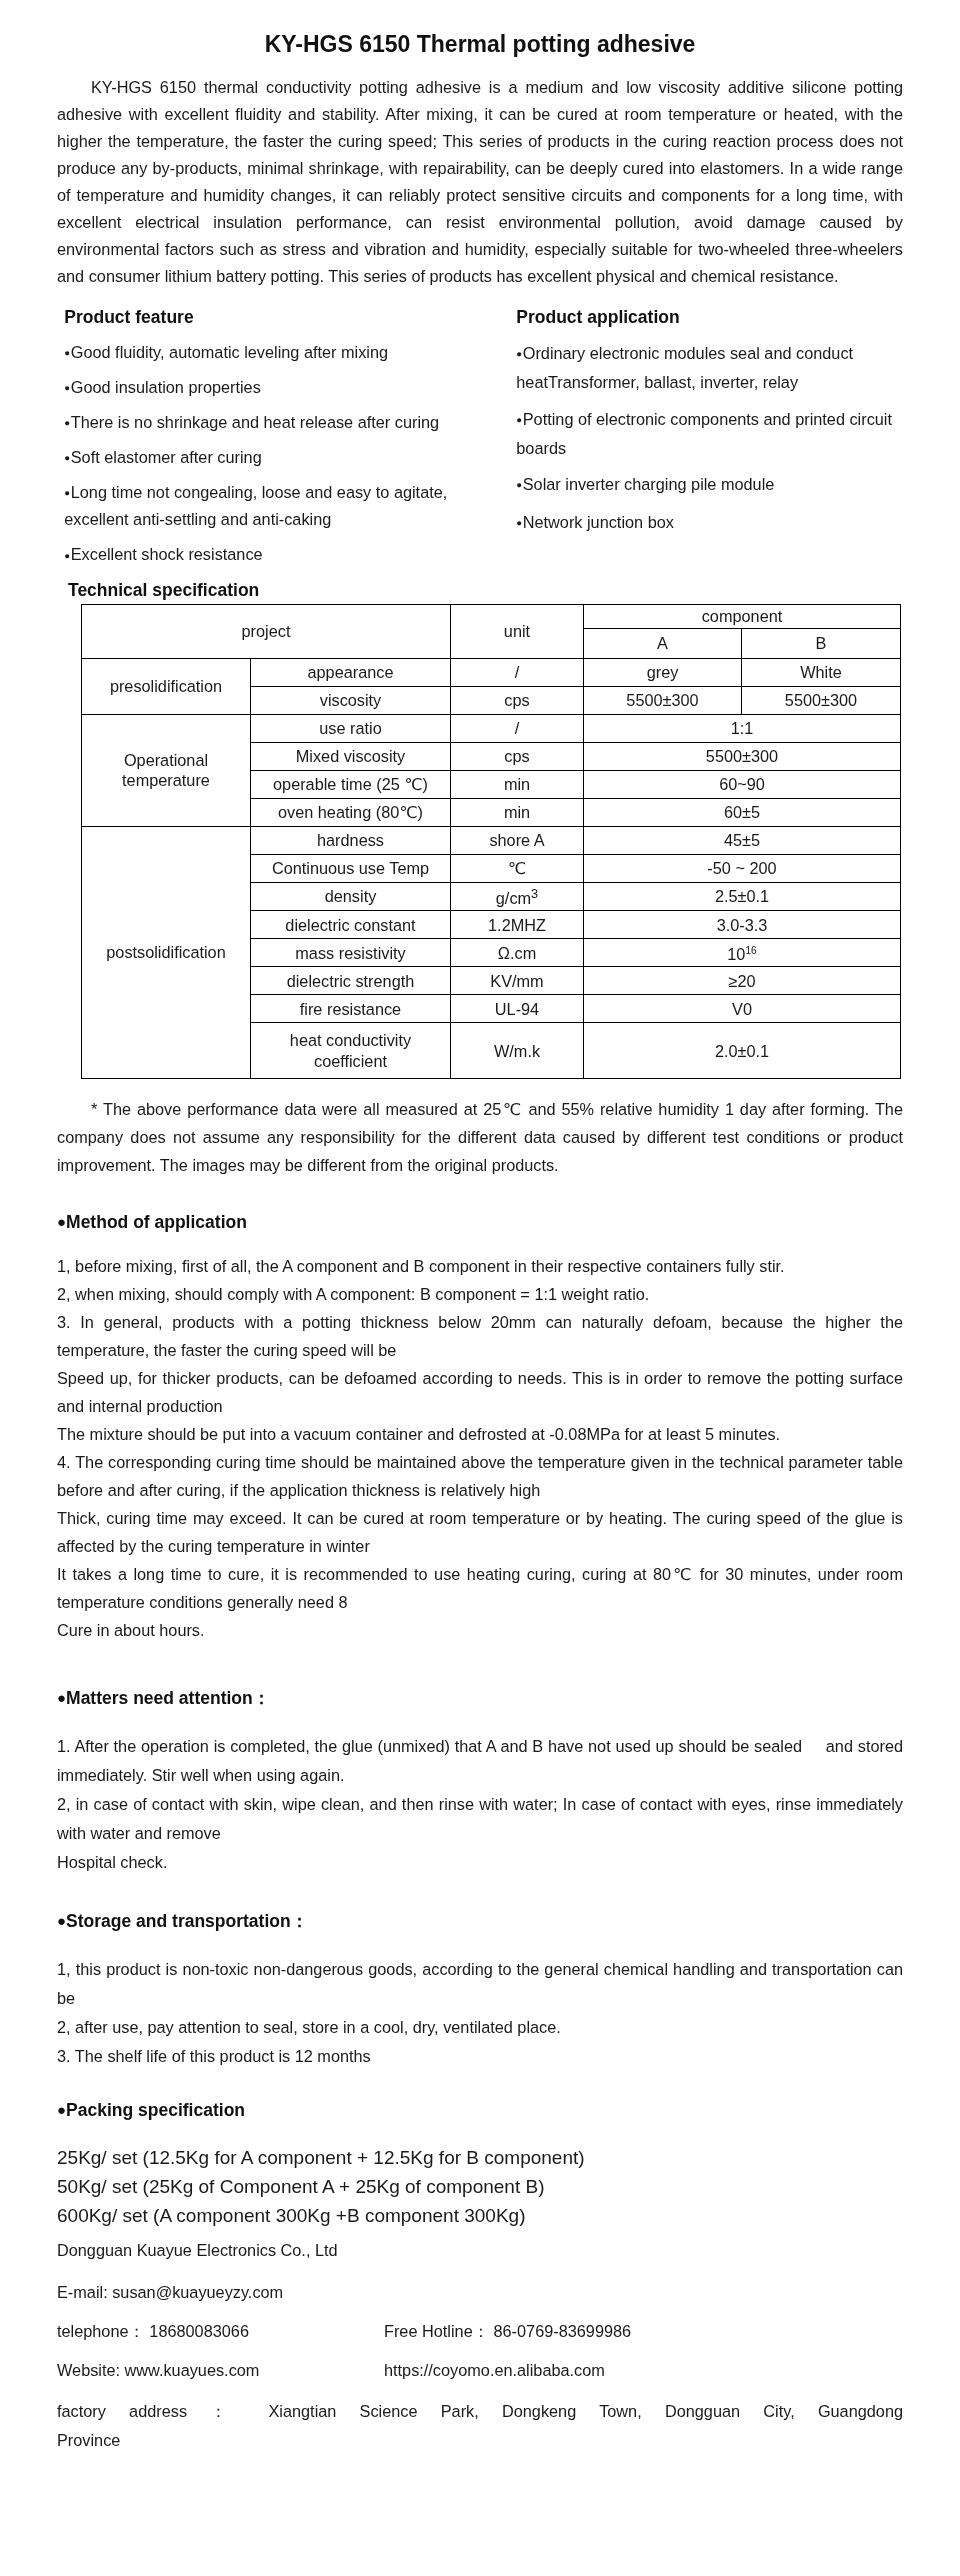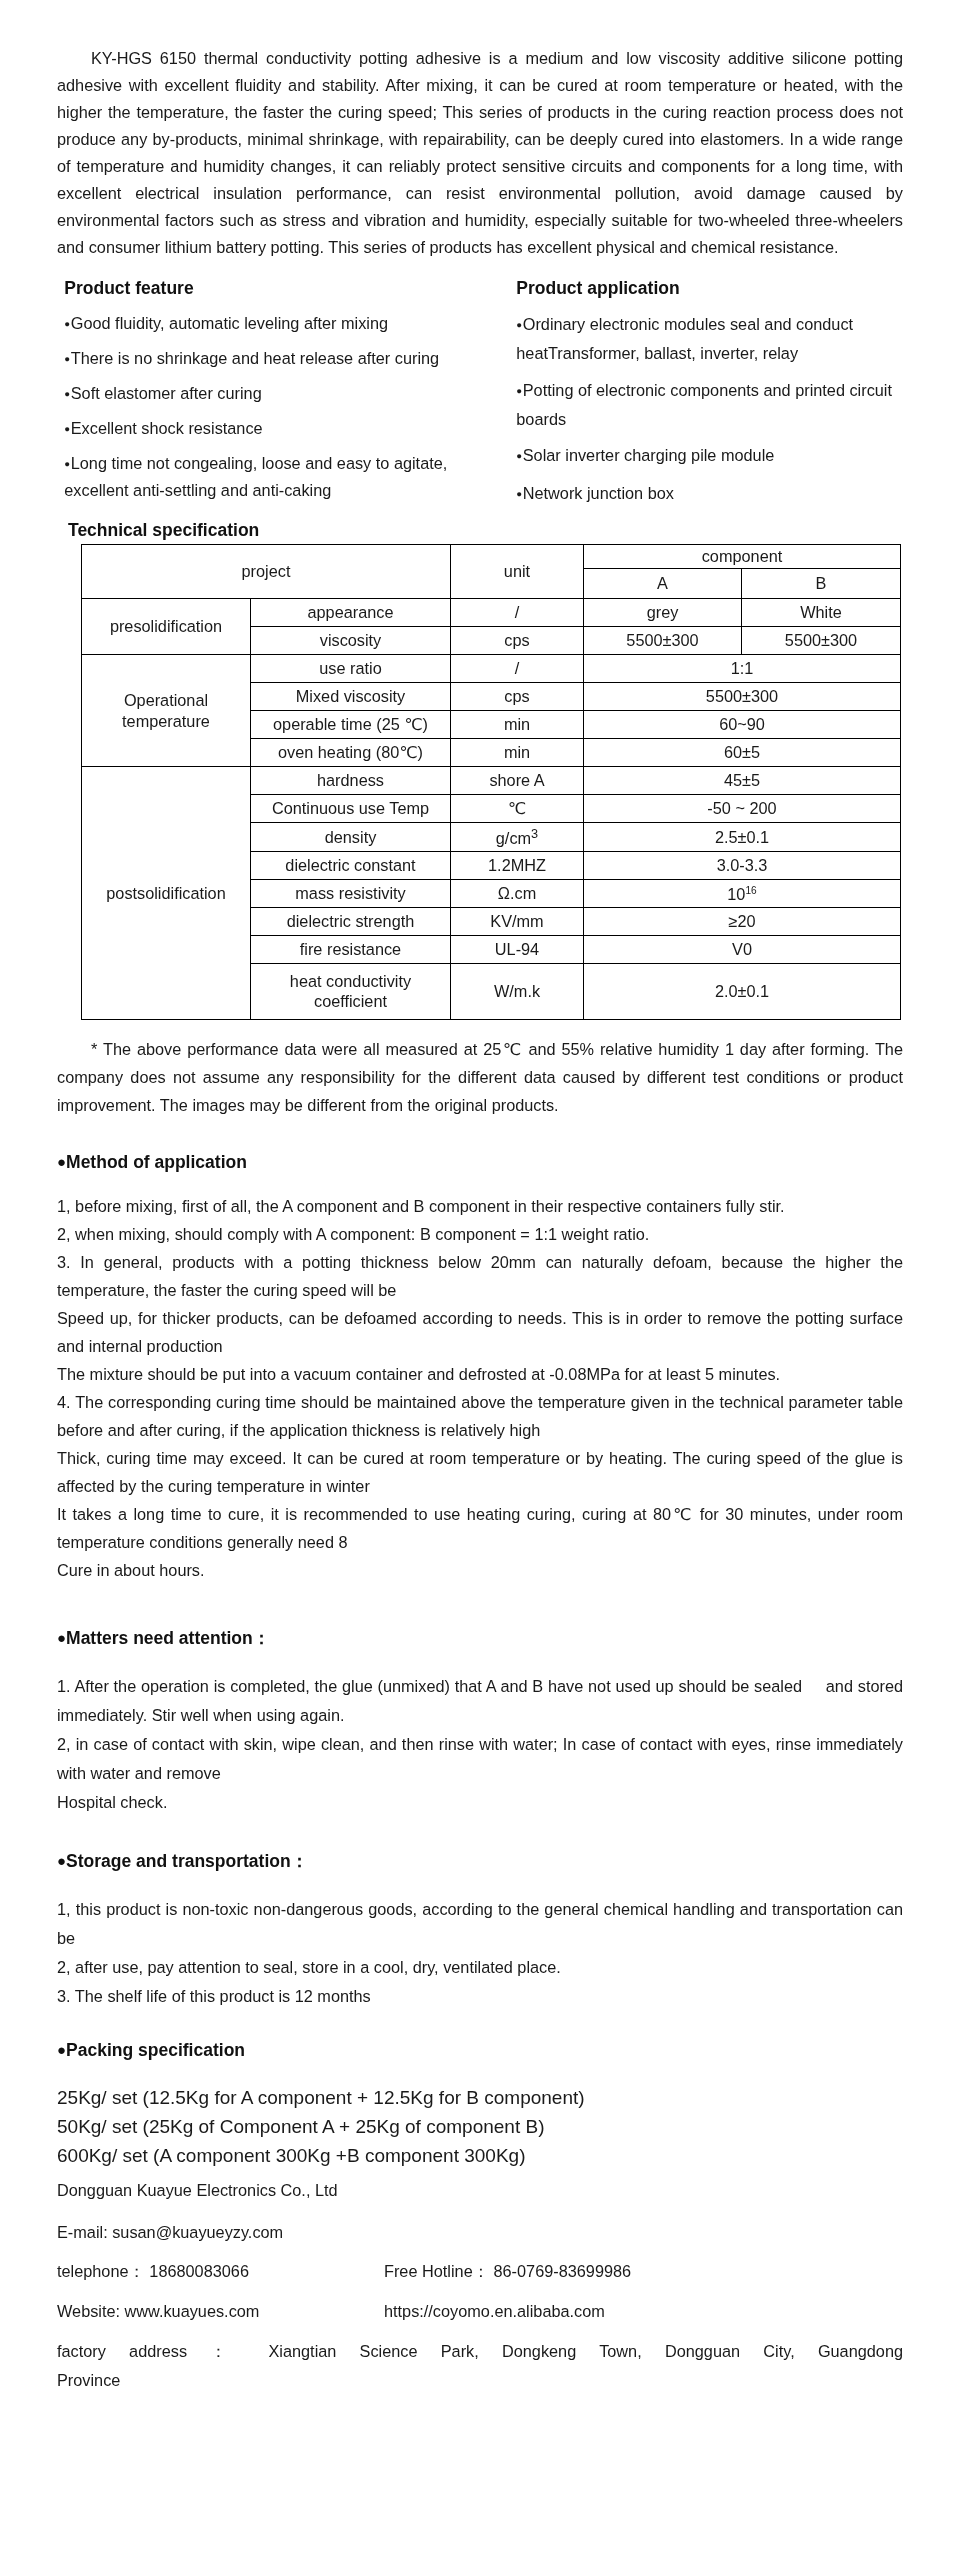--- a/index.html
+++ b/index.html
@@ -135,6 +135,7 @@
 
 <div class="page">
 
+  <h1 class="doc-title">KY-HGS 6150 Thermal potting adhesive</h1>
 
   <p class="intro">KY-HGS 6150 thermal conductivity potting adhesive is a medium and low viscosity additive silicone potting adhesive with excellent fluidity and stability. After mixing, it can be cured at room temperature or heated, with the higher the temperature, the faster the curing speed; This series of products in the curing reaction process does not produce any by-products, minimal shrinkage, with repairability, can be deeply cured into elastomers. In a wide range of temperature and humidity changes, it can reliably protect sensitive circuits and components for a long time, with excellent electrical insulation performance, can resist environmental pollution, avoid damage caused by environmental factors such as stress and vibration and humidity, especially suitable for two-wheeled three-wheelers and consumer lithium battery potting. This series of products has excellent physical and chemical resistance.</p>
 

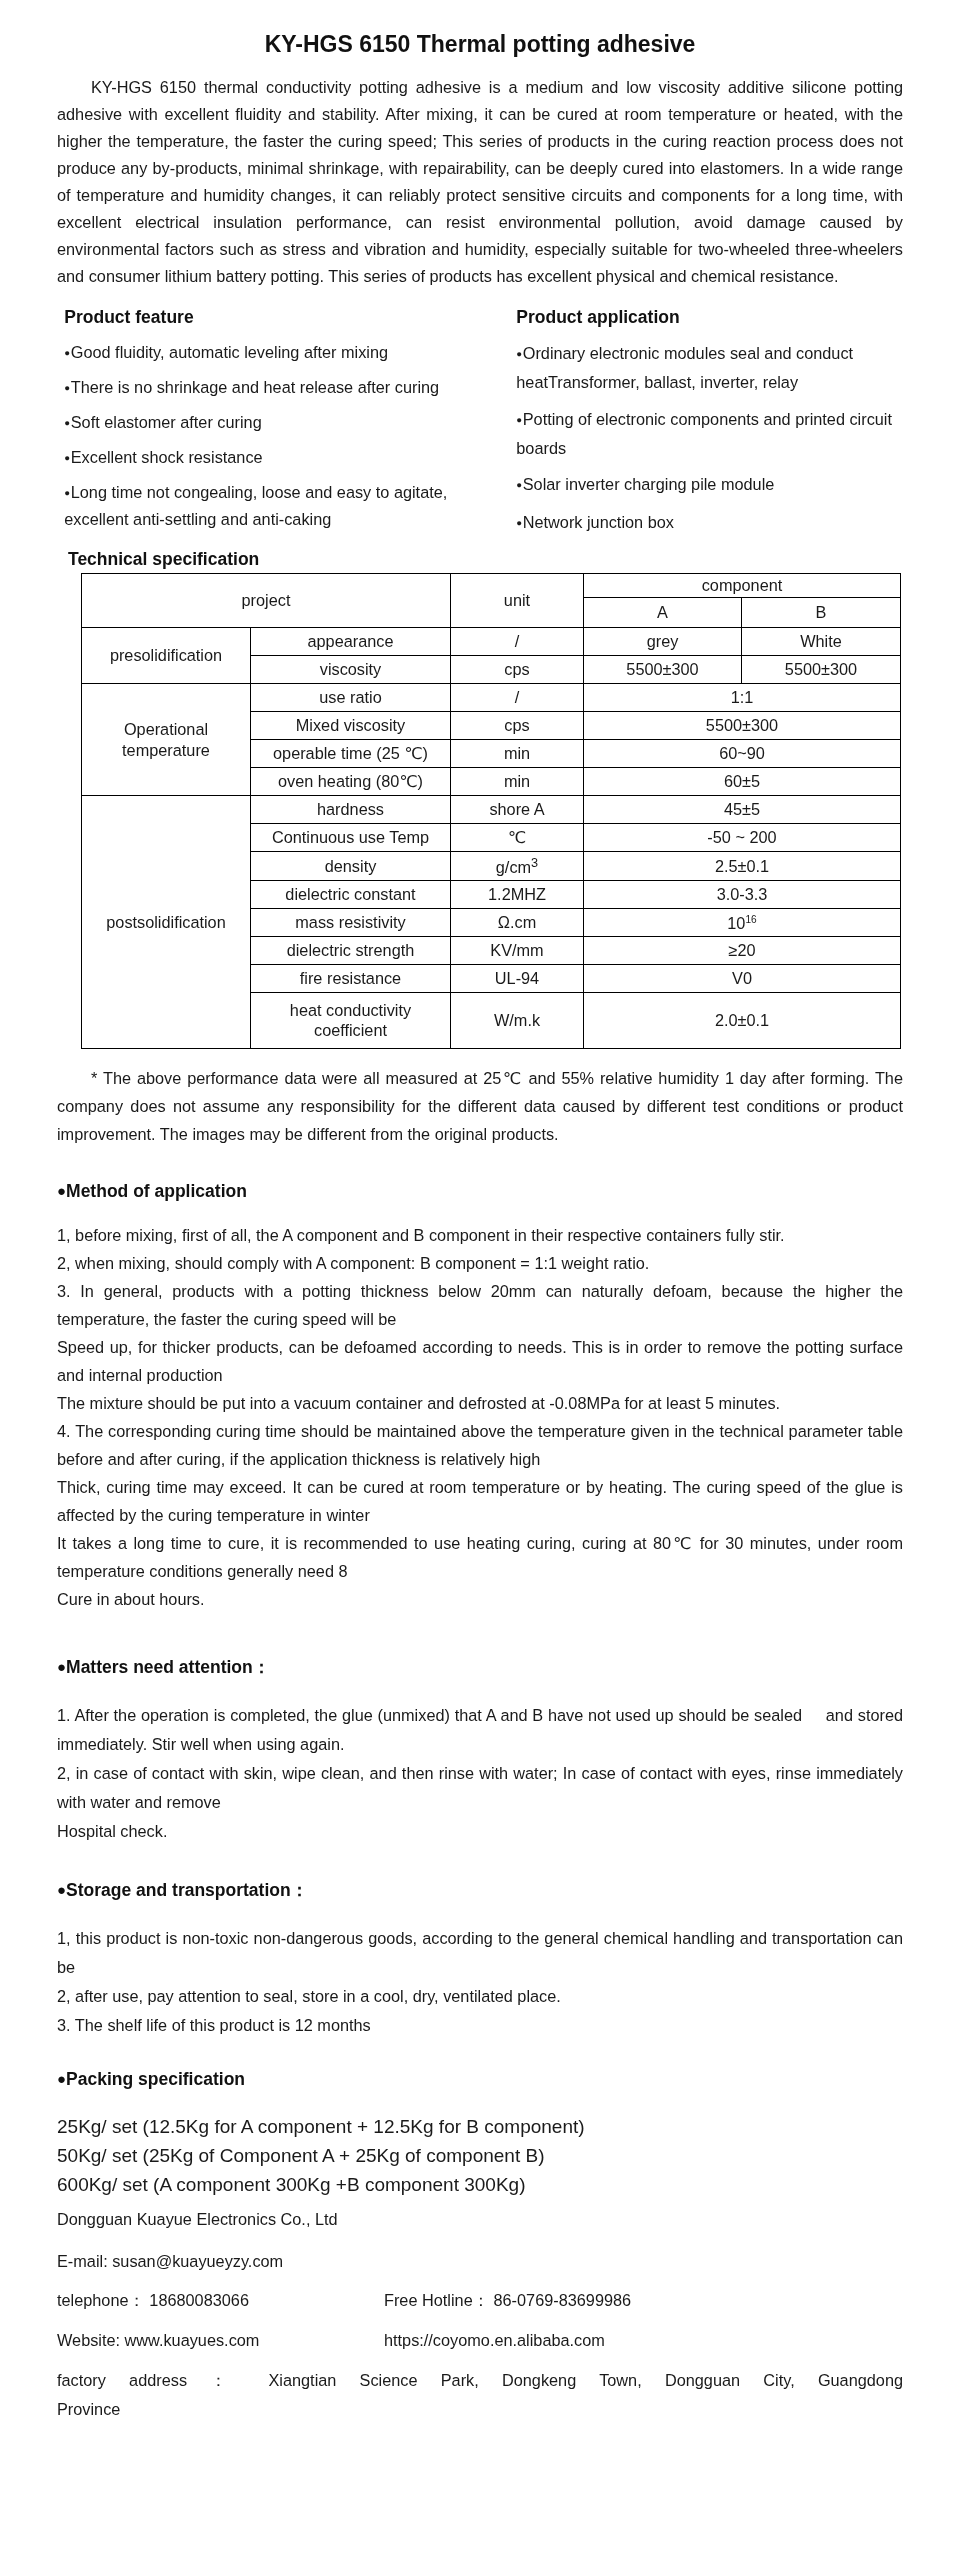--- a/index.html
+++ b/index.html
@@ -146,6 +146,7 @@
 
           <div class="bullet-item"><span class="dot">●</span><span>Good fluidity, automatic leveling after mixing</span></div>
 
+          <div class="bullet-item"><span class="dot">●</span><span>Good insulation properties</span></div>
 
           <div class="bullet-item"><span class="dot">●</span><span>There is no shrinkage and heat release after curing</span></div>
 

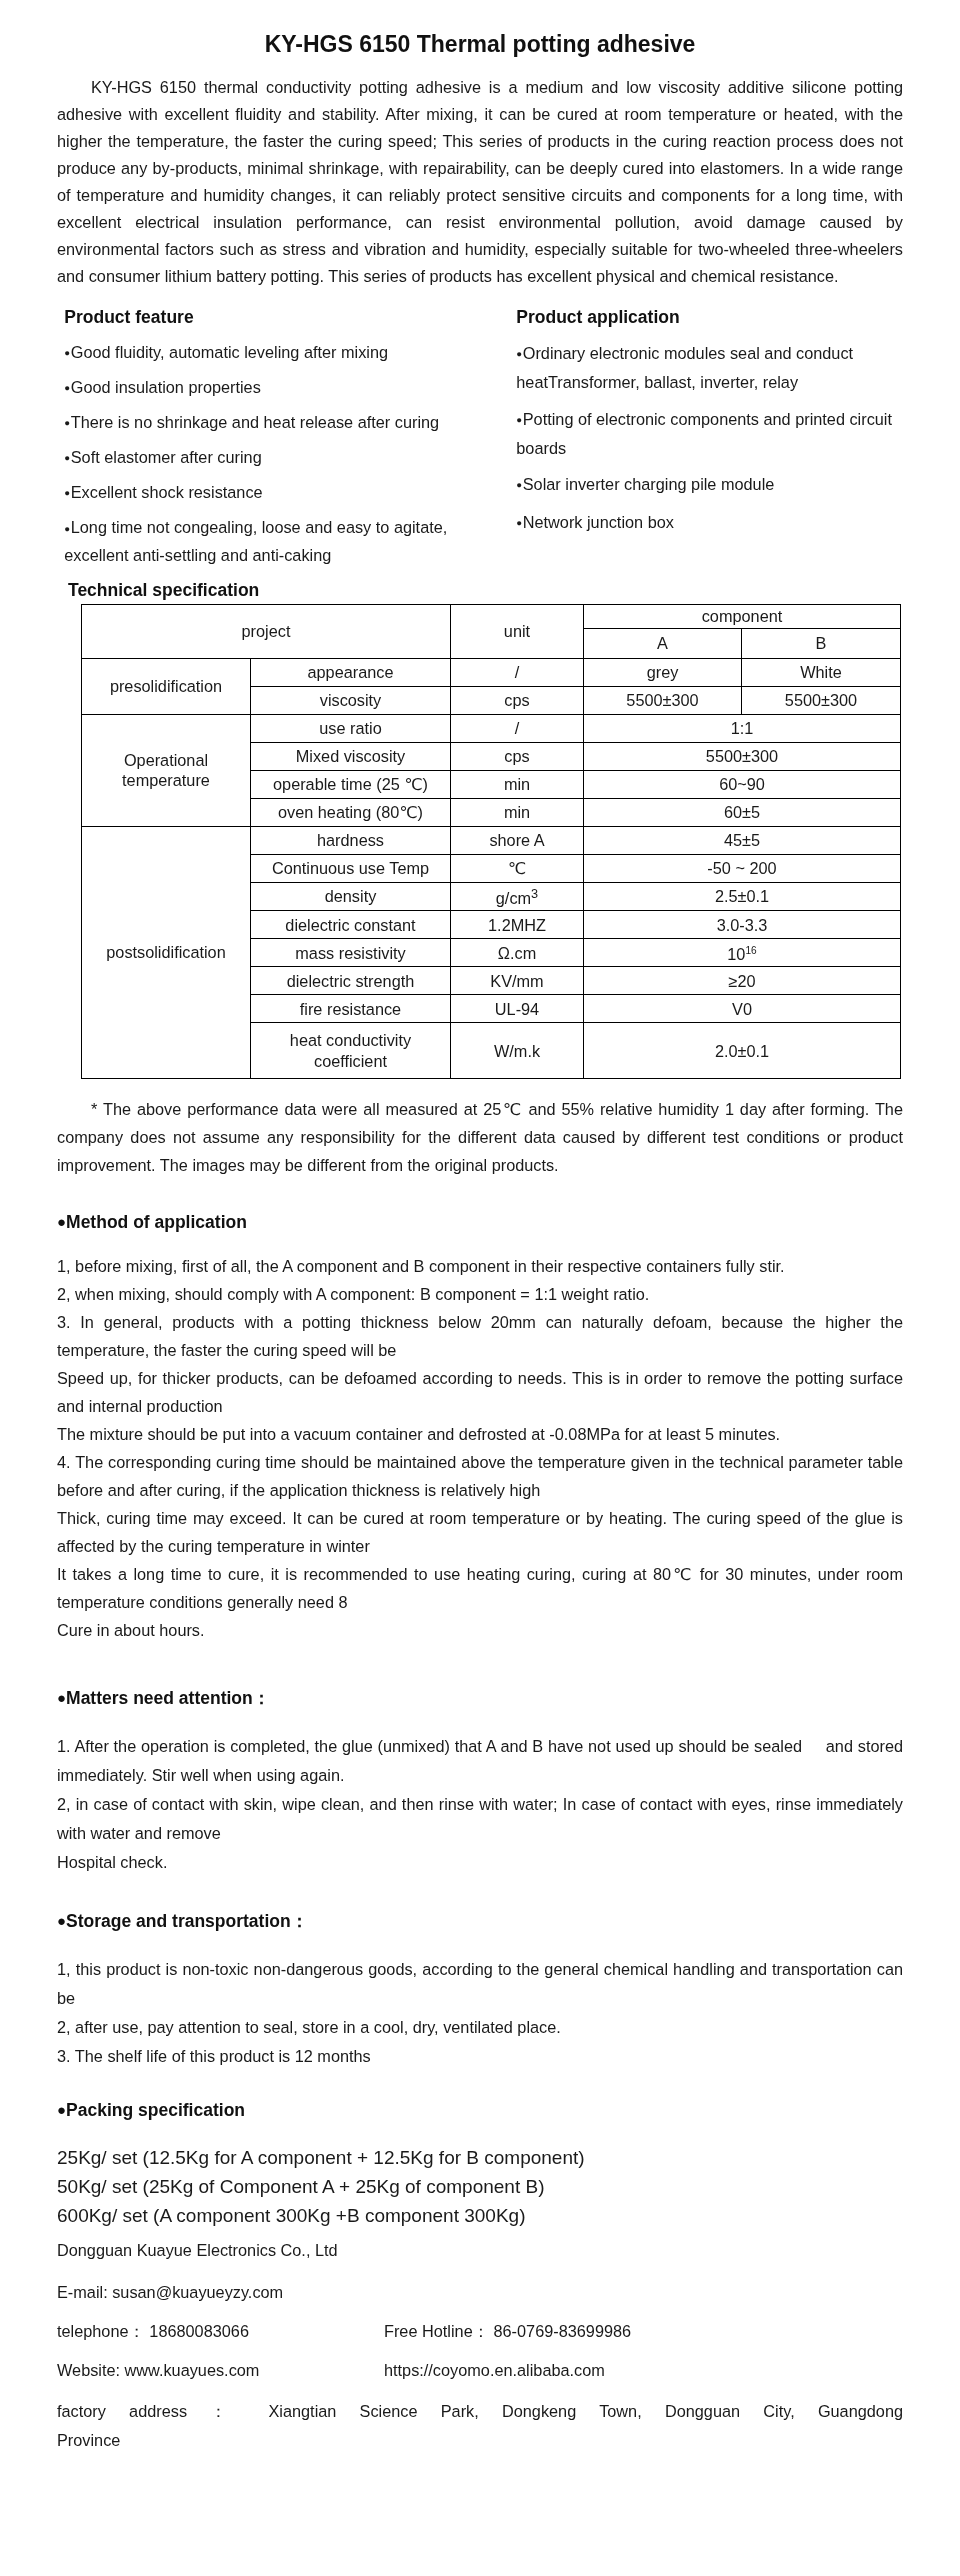--- a/index.html
+++ b/index.html
@@ -152,9 +152,9 @@
 
           <div class="bullet-item"><span class="dot">●</span><span>Soft elastomer after curing</span></div>
 
+          <div class="bullet-item"><span class="dot">●</span><span>Long time not congealing, loose and easy to agitate, excellent anti-settling and anti-caking</span></div>
+
           <div class="bullet-item"><span class="dot">●</span><span>Excellent shock resistance</span></div>
-
-          <div class="bullet-item"><span class="dot">●</span><span>Long time not congealing, loose and easy to agitate, excellent anti-settling and anti-caking</span></div>
         </div>
     </div>
     <div class="col-right">

